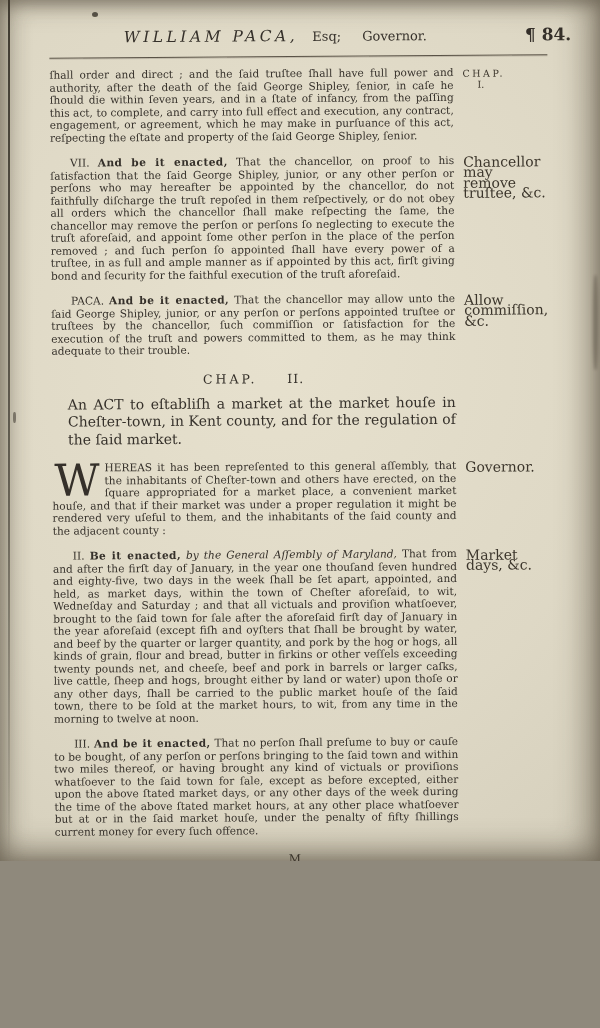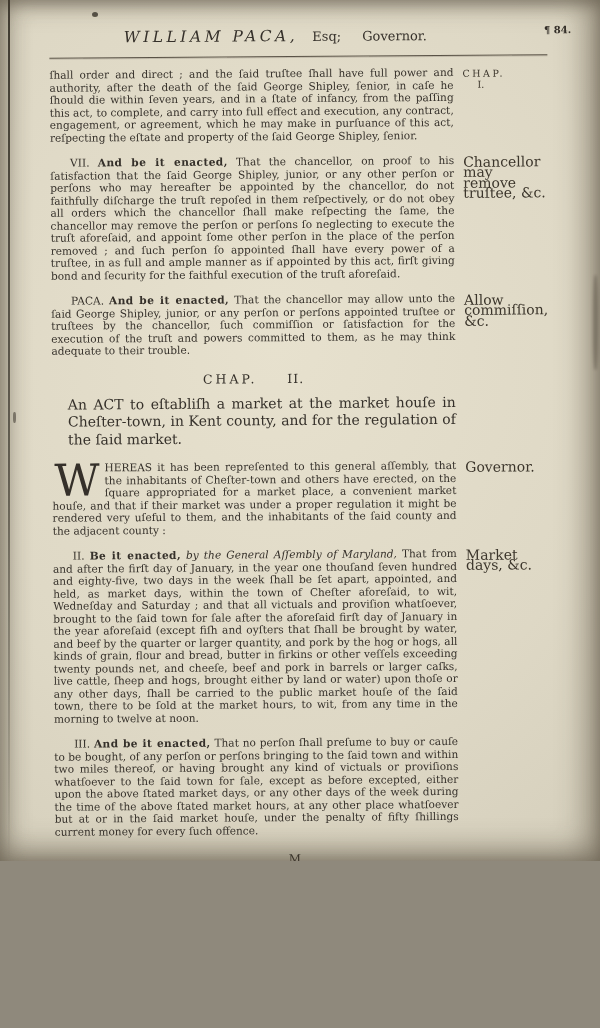--- a/index.html
+++ b/index.html
@@ -51,7 +51,7 @@
   .gov-name { font-style: italic; letter-spacing: 3.5px; font-size: 15.5px; }
   .esq  { font-size: 13px; margin-left: 9px; }
   .govr { font-size: 13px; margin-left: 16px; }
-  .page-num { position: absolute; right: 2px; top: 4px; font-size: 10px; font-weight: bold; }
+  .page-num { position: absolute; right: 2px; top: 4px; font-size: 17px; font-weight: bold; }
 
   .rule {
     border-top: 1.2px solid rgba(55,47,37,.8);

